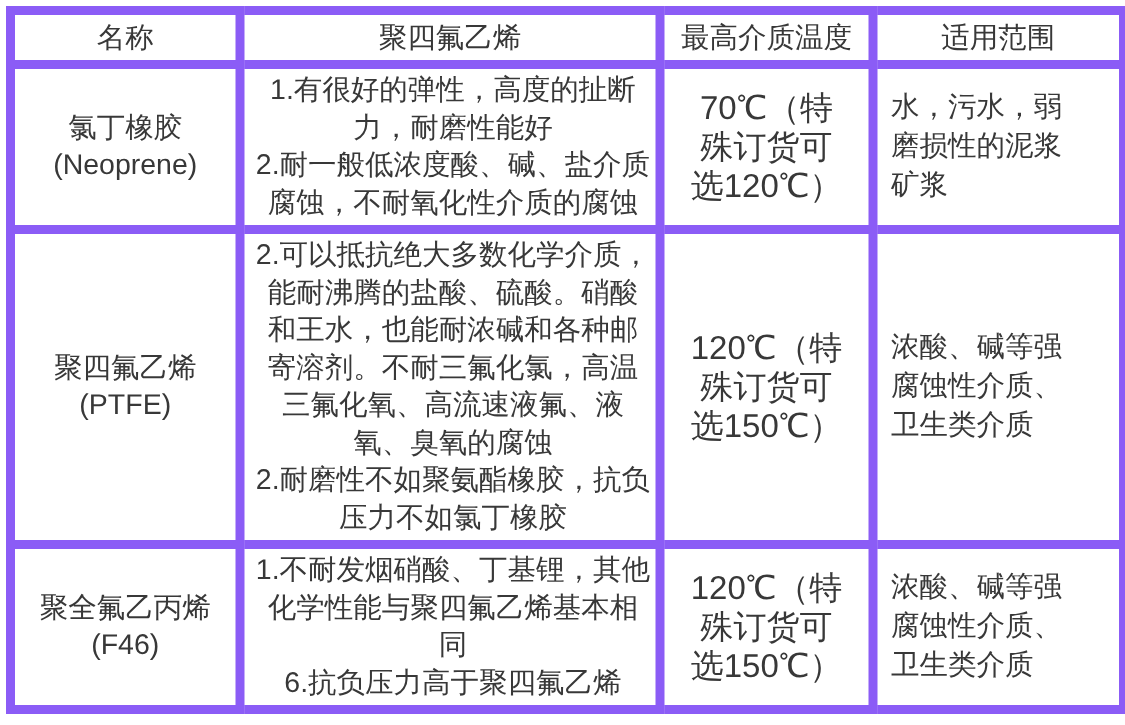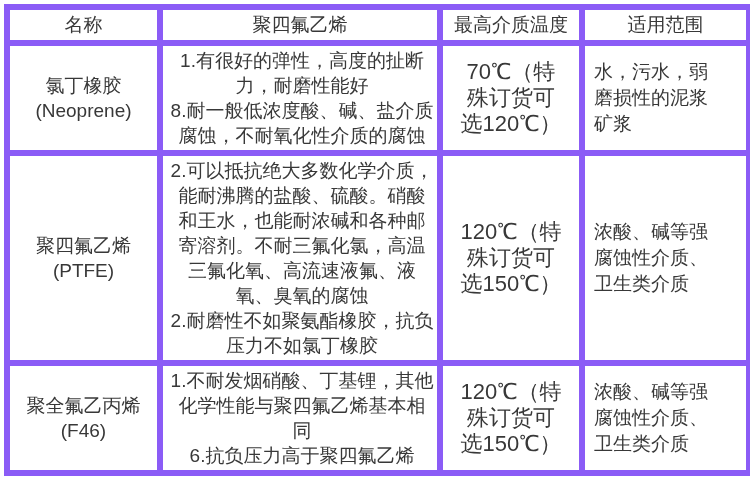--- a/index.html
+++ b/index.html
@@ -96,7 +96,7 @@
         </td>
         <td class="c-perf">
           <div>1.有很好的弹性，高度的扯断力，耐磨性能好</div>
-          <div>8.耐一般低浓度酸、碱、盐介质腐蚀，不耐氧化性介质的腐蚀</div>
+          <div>2.耐一般低浓度酸、碱、盐介质腐蚀，不耐氧化性介质的腐蚀</div>
         </td>
         <td class="c-temp">70℃（特殊订货可选120℃）</td>
         <td class="c-app">水，污水，弱磨损性的泥浆矿浆</td>

